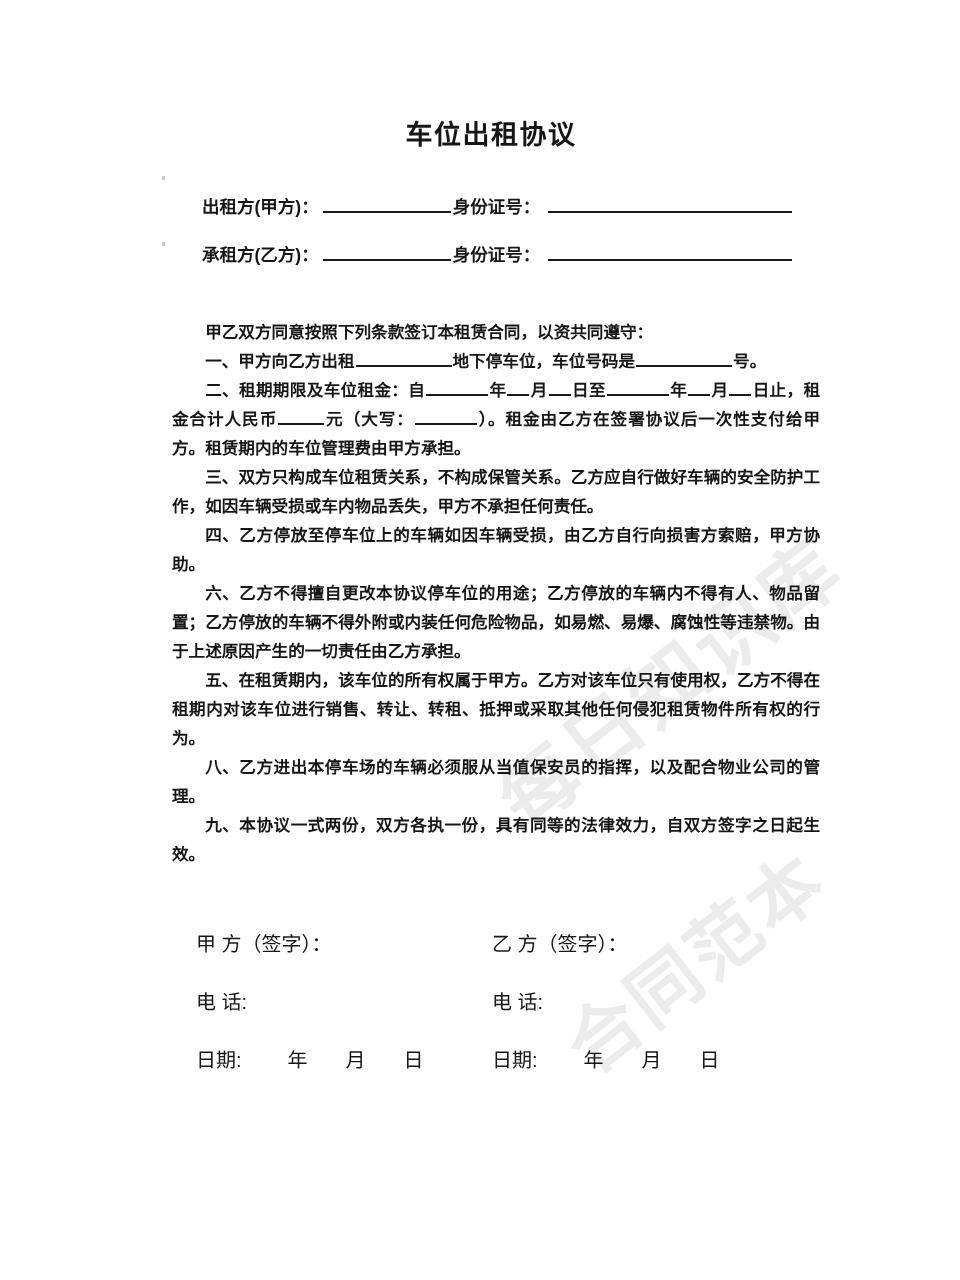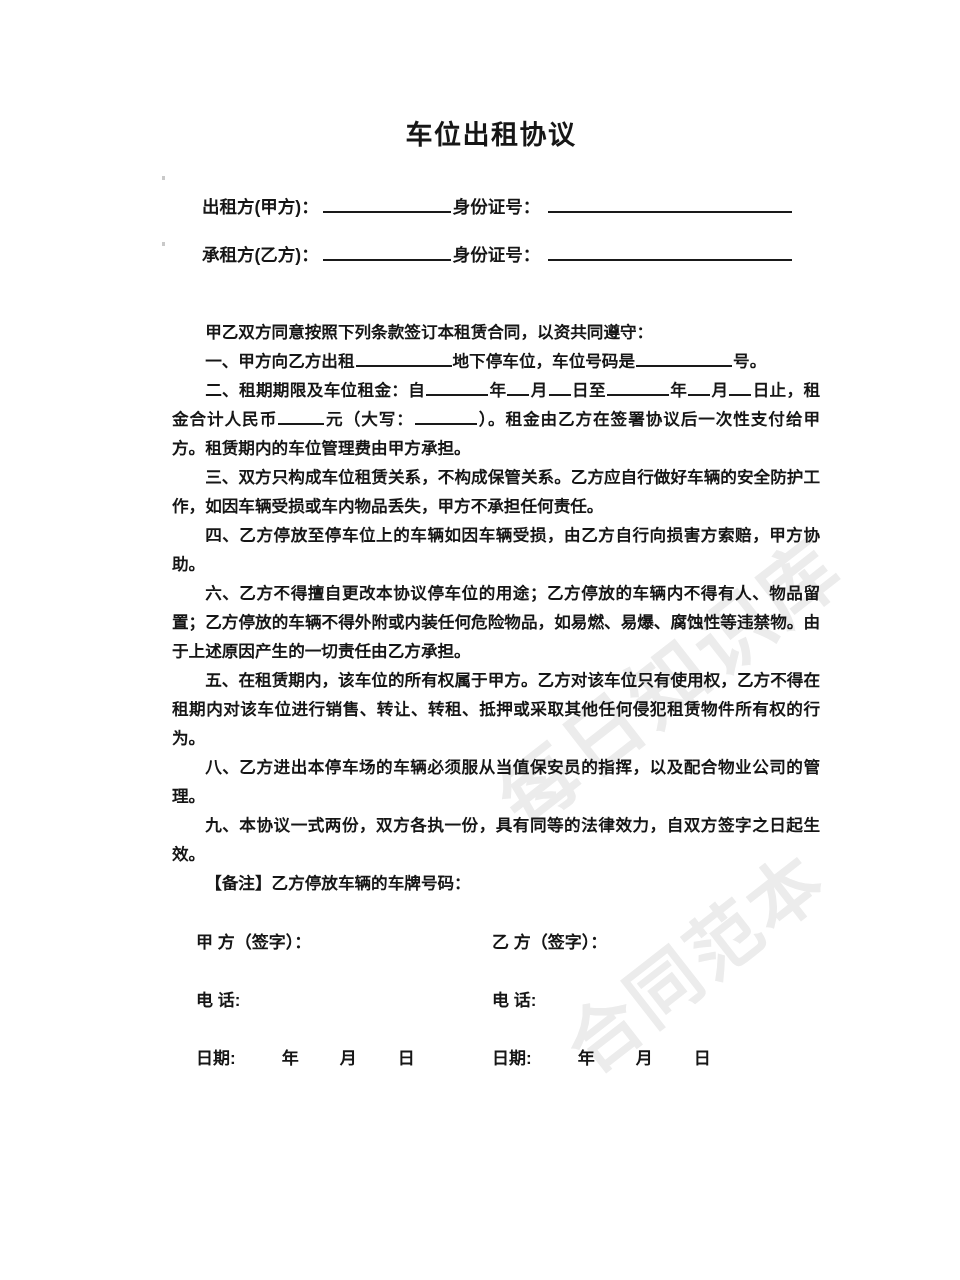--- a/index.html
+++ b/index.html
@@ -201,7 +201,6 @@
       <p class="para indent">五、在租赁期内，该车位的所有权属于甲方。乙方对该车位只有使用权，乙方不得在租期内对该车位进行销售、转让、转租、抵押或采取其他任何侵犯租赁物件所有权的行为。</p>
       <p class="para indent">八、乙方进出本停车场的车辆必须服从当值保安员的指挥，以及配合物业公司的管理。</p>
       <p class="para indent">九、本协议一式两份，双方各执一份，具有同等的法律效力，自双方签字之日起生效。</p>
-      <p class="para indent">【备注】乙方停放车辆的车牌号码：</p>
     </div>
 
     <div class="sign-block">

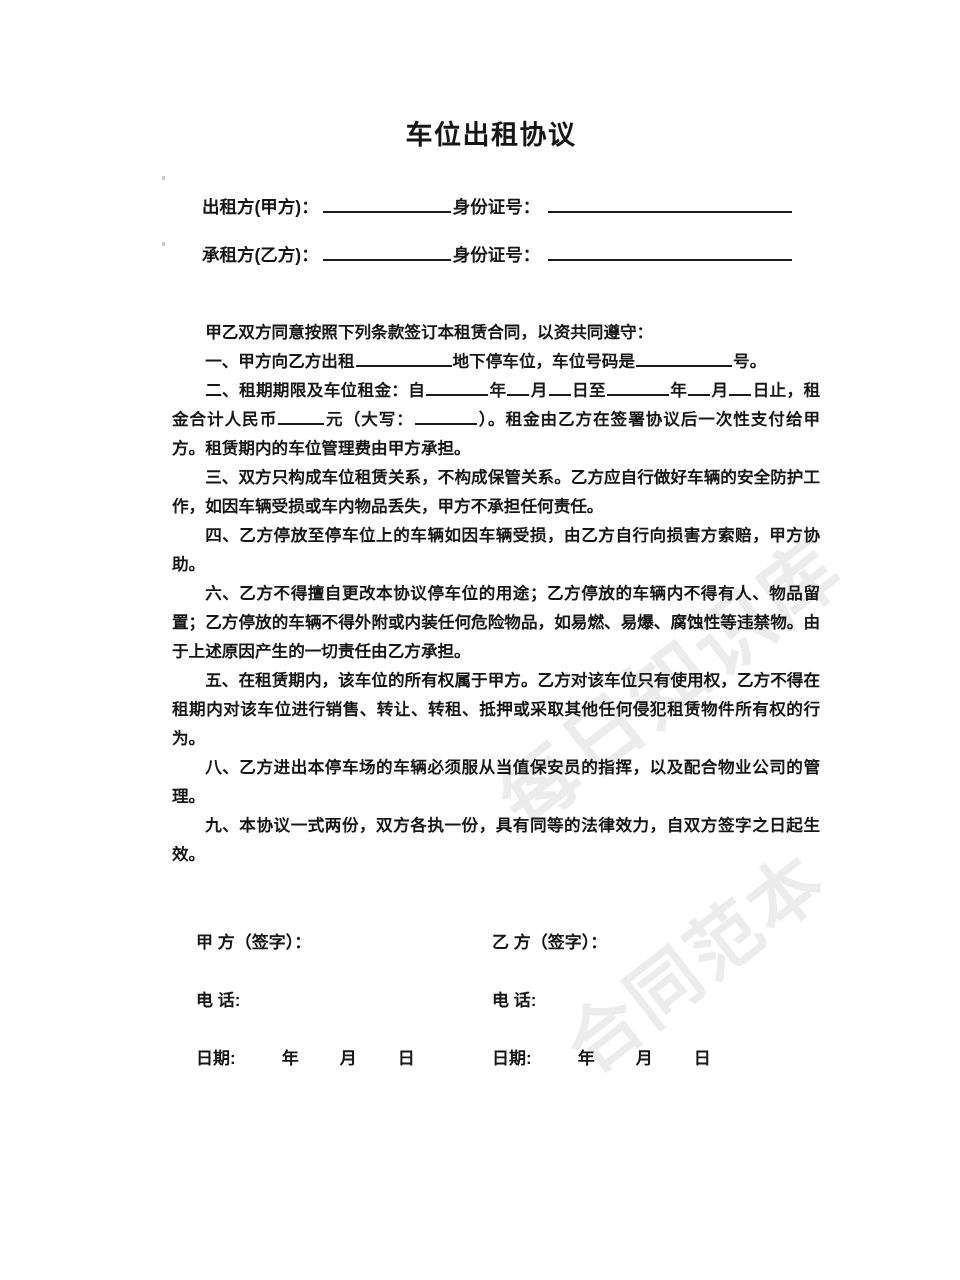--- a/index.html
+++ b/index.html
@@ -140,8 +140,8 @@
   .sign-row {
     position: relative;
     height: 58px;
-    font-size: 17px;
-    font-weight: 700;
+    font-size: 20px;
+    font-weight: 400;
   }
   .sign-col-a { position: absolute; left: 0; top: 0; white-space: nowrap; }
   .sign-col-b { position: absolute; left: 296px; top: 0; white-space: nowrap; }

